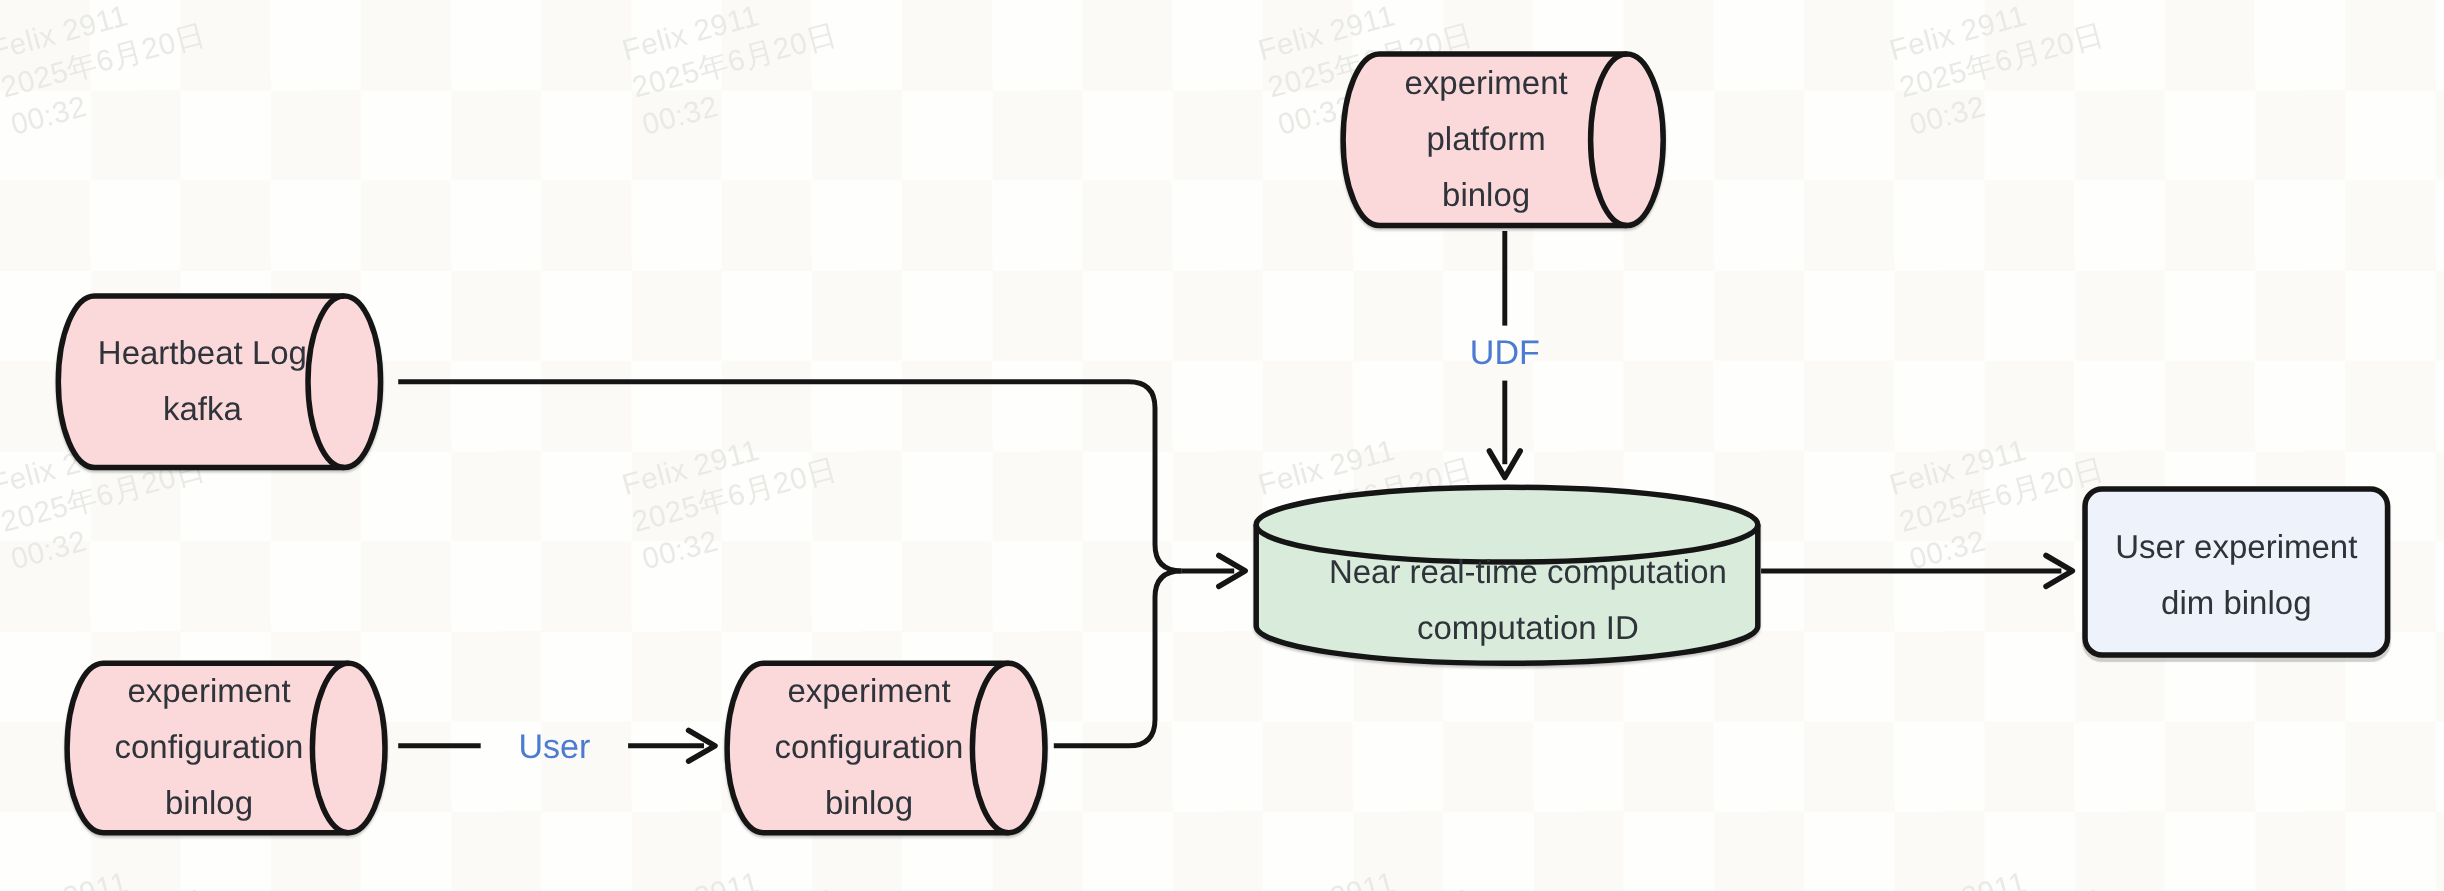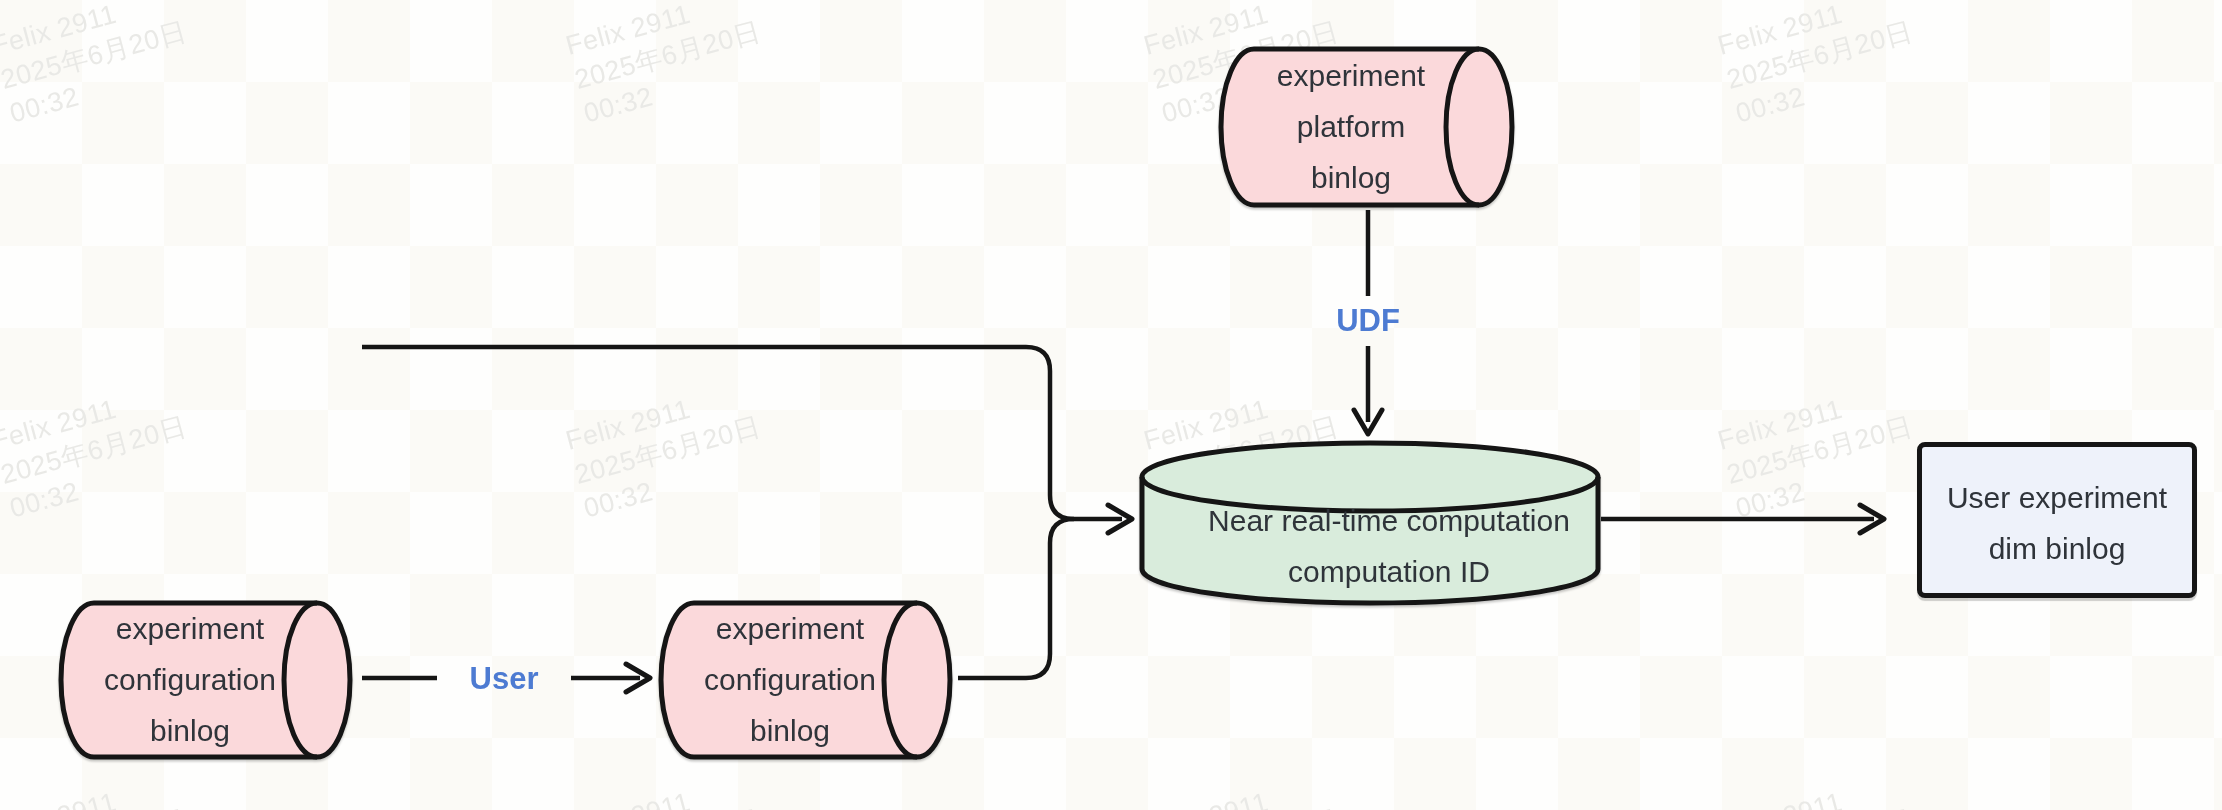--- a/index.html
+++ b/index.html
@@ -163,6 +163,16 @@
     </div>
   </div>
 
+  <div class="node" style="left:50px;top:266px;width:302px;height:162px">
+    <svg class="shape" width="302" height="162" viewBox="0 0 302 162">
+      <path class="body pink" d="M 36 3 H 263 A 33 78 0 0 1 263 159 H 36 A 33 78 0 0 1 36 3 Z"></path>
+      <path class="rim" d="M 263 3 A 33 78 0 0 0 263 159"></path>
+    </svg>
+    <div class="label hcyl">
+      <span>Heartbeat Log</span>
+      <span>kafka</span>
+    </div>
+  </div>
 
   <div class="node" style="left:58px;top:600px;width:298px;height:160px">
     <svg class="shape" width="298" height="160" viewBox="0 0 298 160">

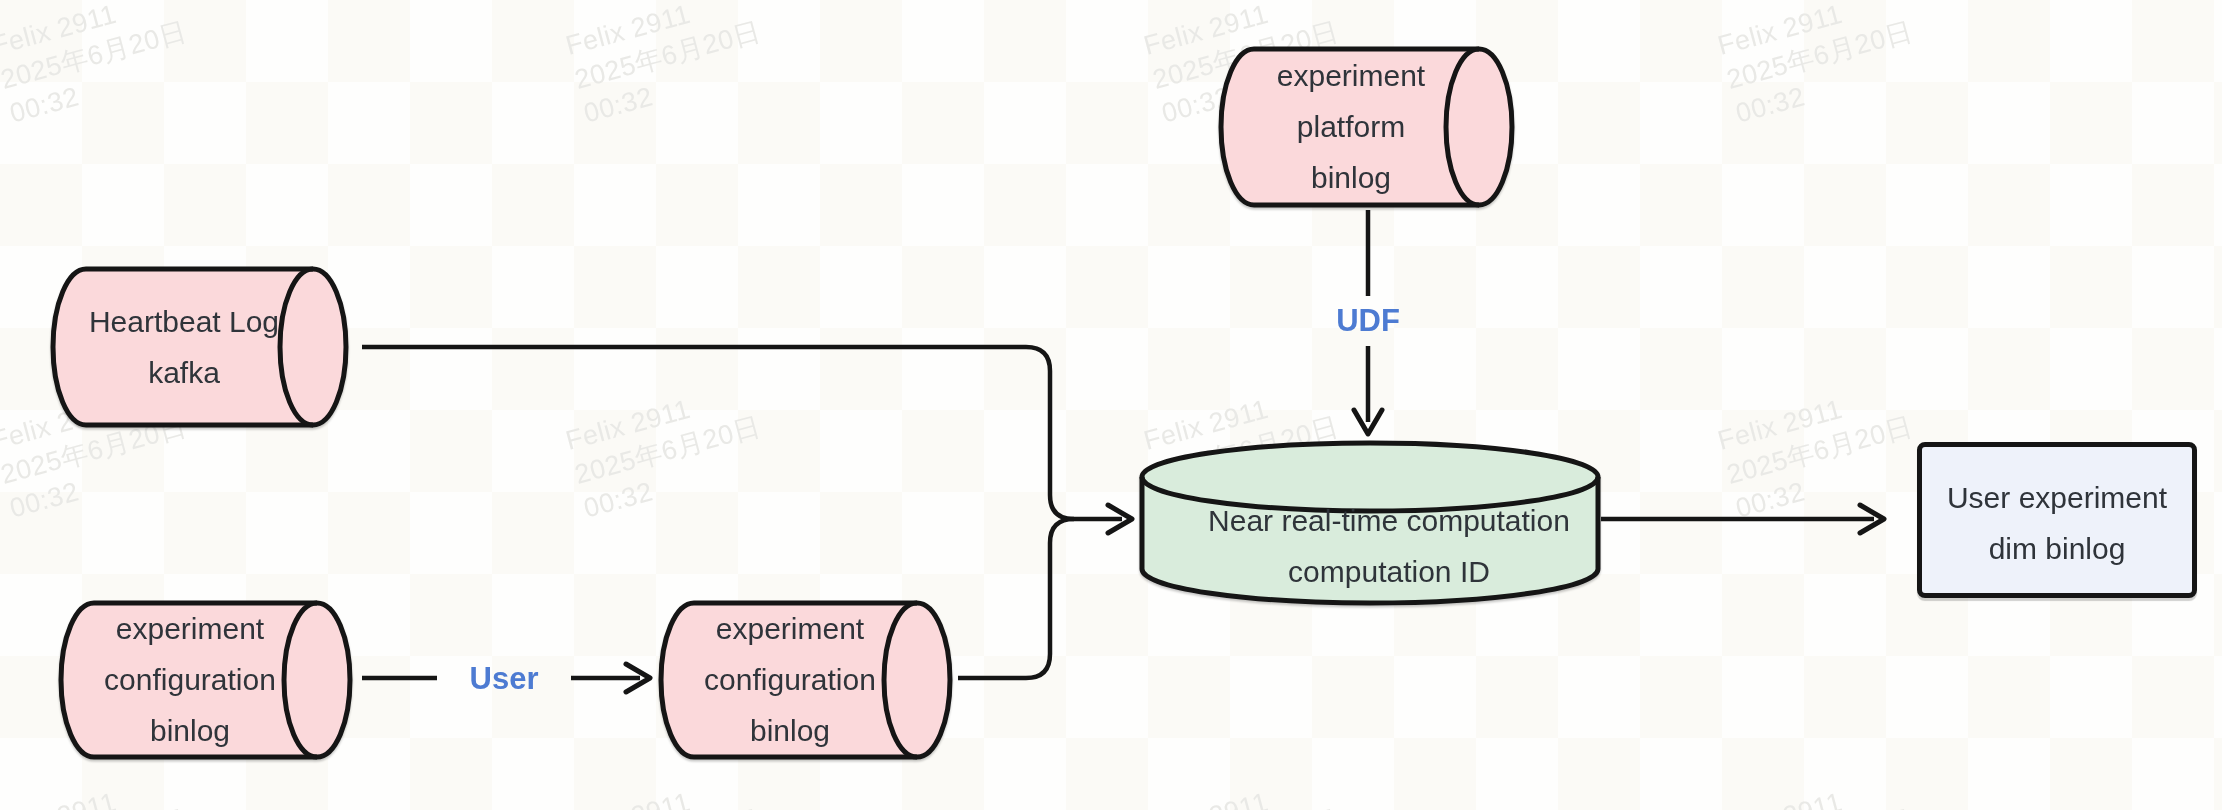--- a/index.html
+++ b/index.html
@@ -65,7 +65,7 @@
     transform:translate(-50%,-50%);
     color:var(--label-blue,#4d7bd2);
     font-size:31px;
-    font-weight:700;
+    font-weight:400;
     white-space:nowrap;
   }
 </style>

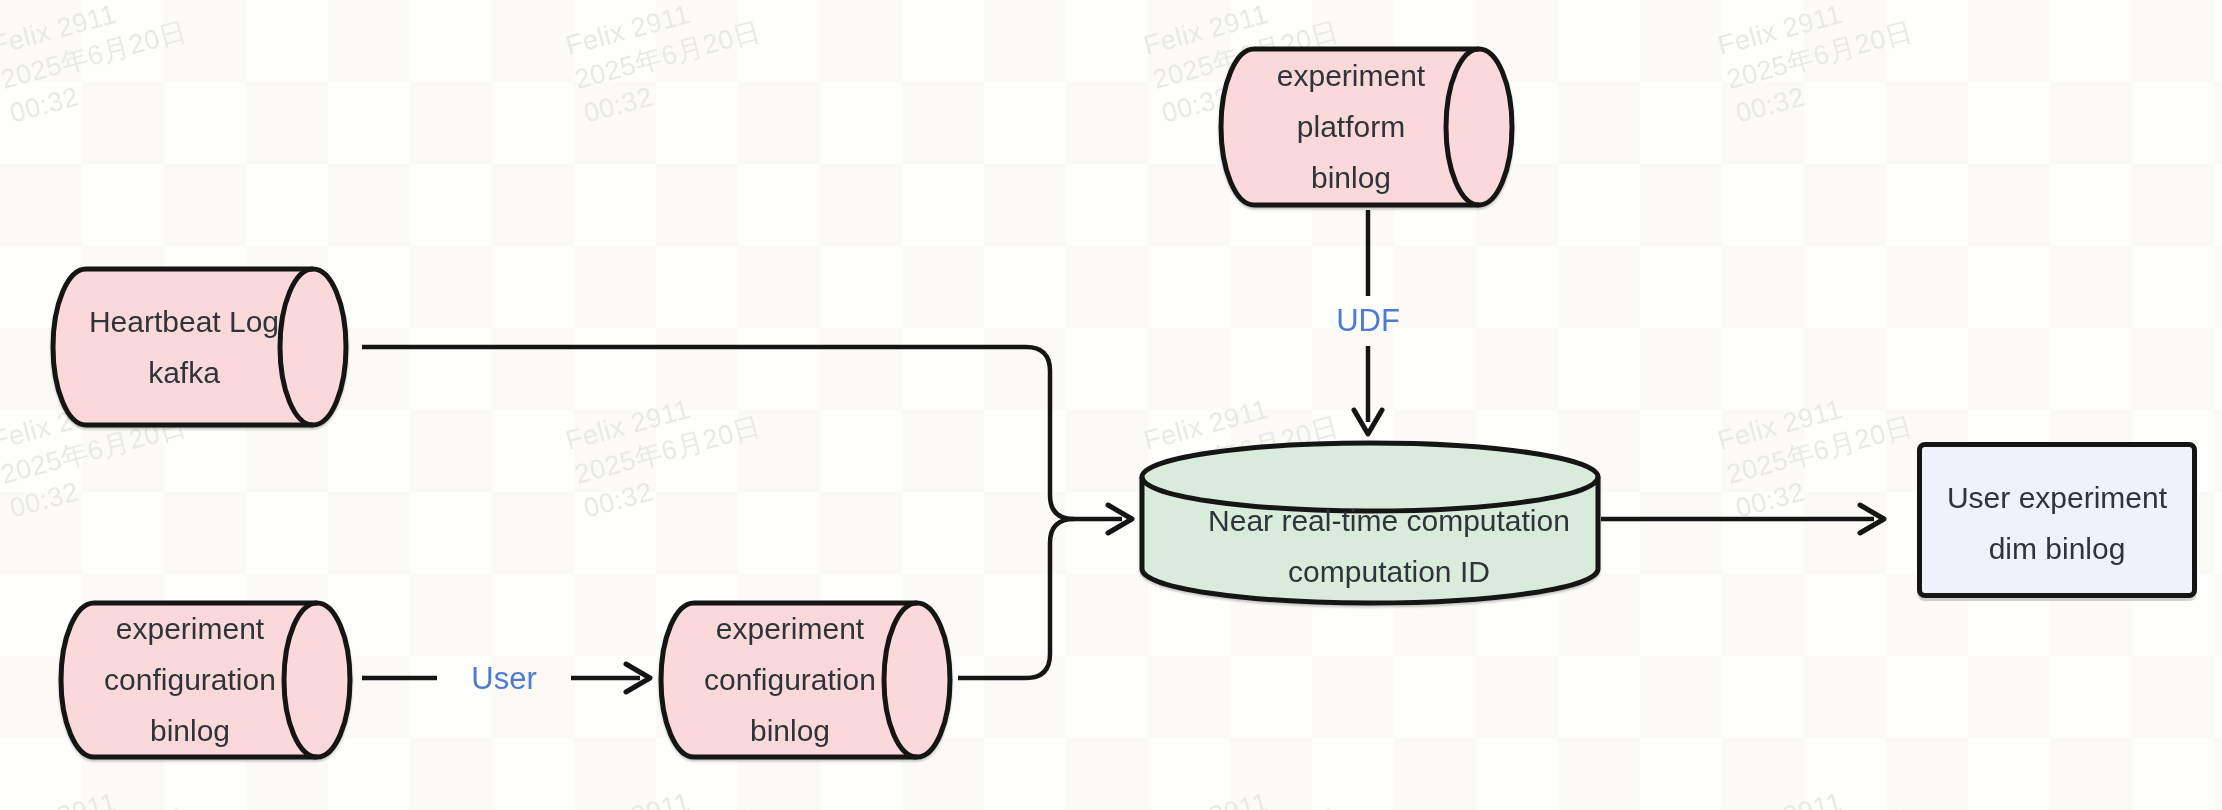--- a/index.html
+++ b/index.html
@@ -55,10 +55,9 @@
     position:absolute;
     background:var(--node-blue,#eef2fa);
     border:5px solid var(--stroke,#151515);
-    border-radius:8px;
+    border-radius:18px;
     box-sizing:border-box;
     box-shadow:0 3px 1px rgba(0,0,0,0.18);
-    margin-left:24px;
   }
   .edge-label{
     position:absolute;

